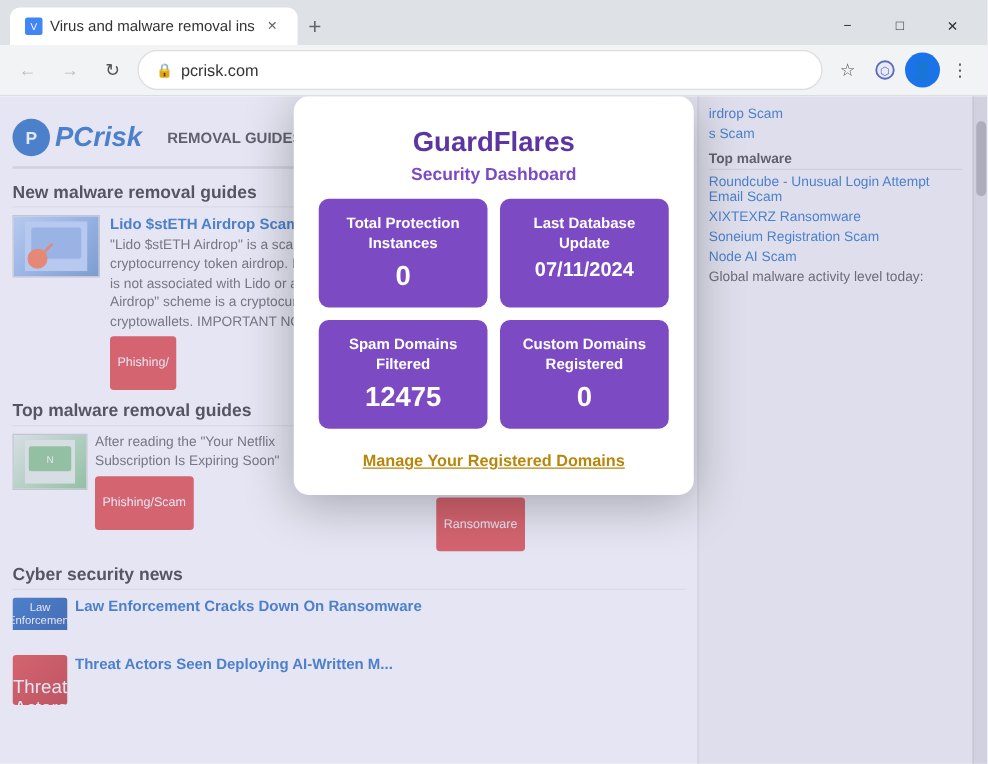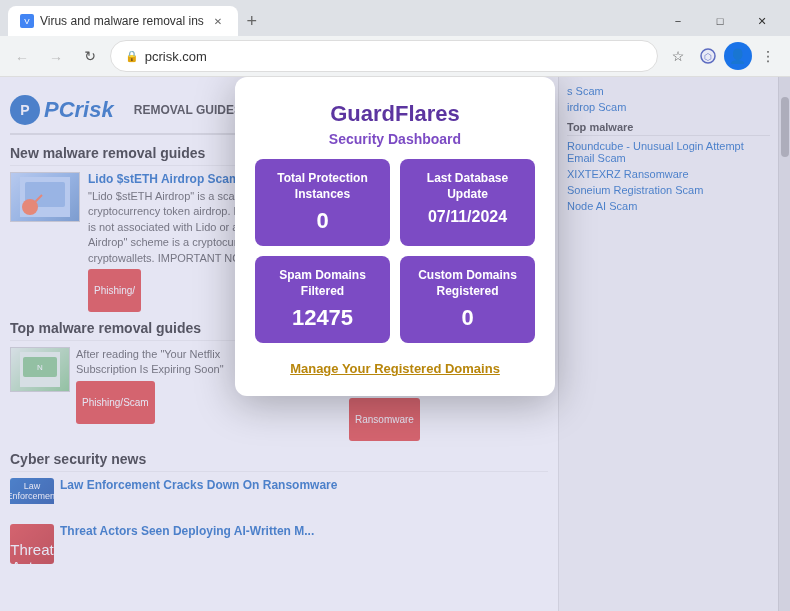--- a/index.html
+++ b/index.html
@@ -534,8 +534,8 @@
   </div>
 
   <div class="right-sidebar">
+    <div class="sidebar-link">irdrop Scam</div>
     <div class="sidebar-link">s Scam</div>
-    <div class="sidebar-link">irdrop Scam</div>
     <div class="sidebar-section-title">Top malware</div>
     <div class="sidebar-link">Roundcube - Unusual Login Attempt Email Scam</div>
     <div class="sidebar-link">XIXTEXRZ Ransomware</div>

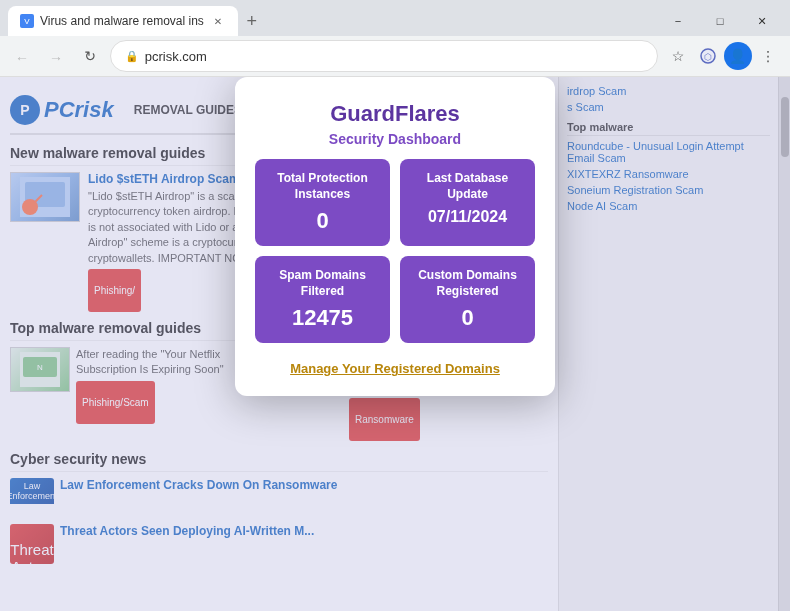--- a/index.html
+++ b/index.html
@@ -541,6 +541,7 @@
     <div class="sidebar-link">XIXTEXRZ Ransomware</div>
     <div class="sidebar-link">Soneium Registration Scam</div>
     <div class="sidebar-link">Node AI Scam</div>
+    <div style="font-size:11px;color:#444;">Global malware activity level today:</div>
   </div>
 
   <div class="scrollbar">

